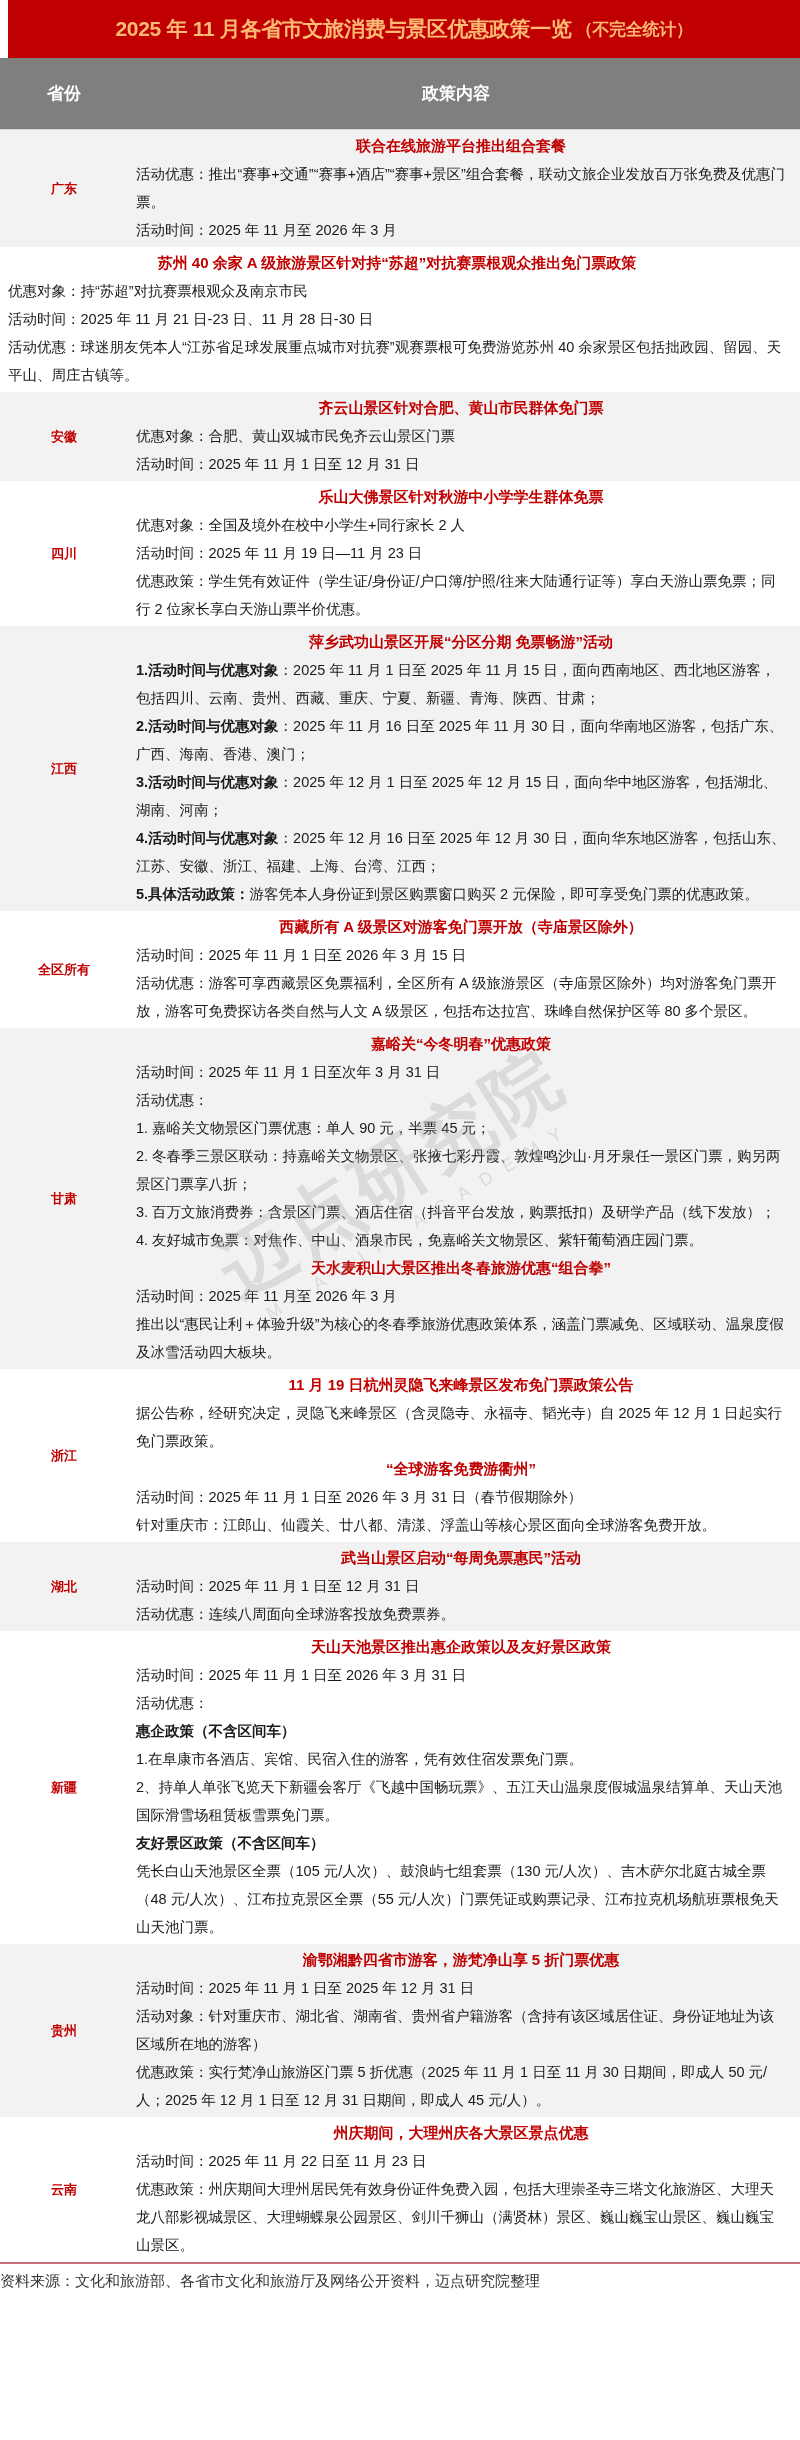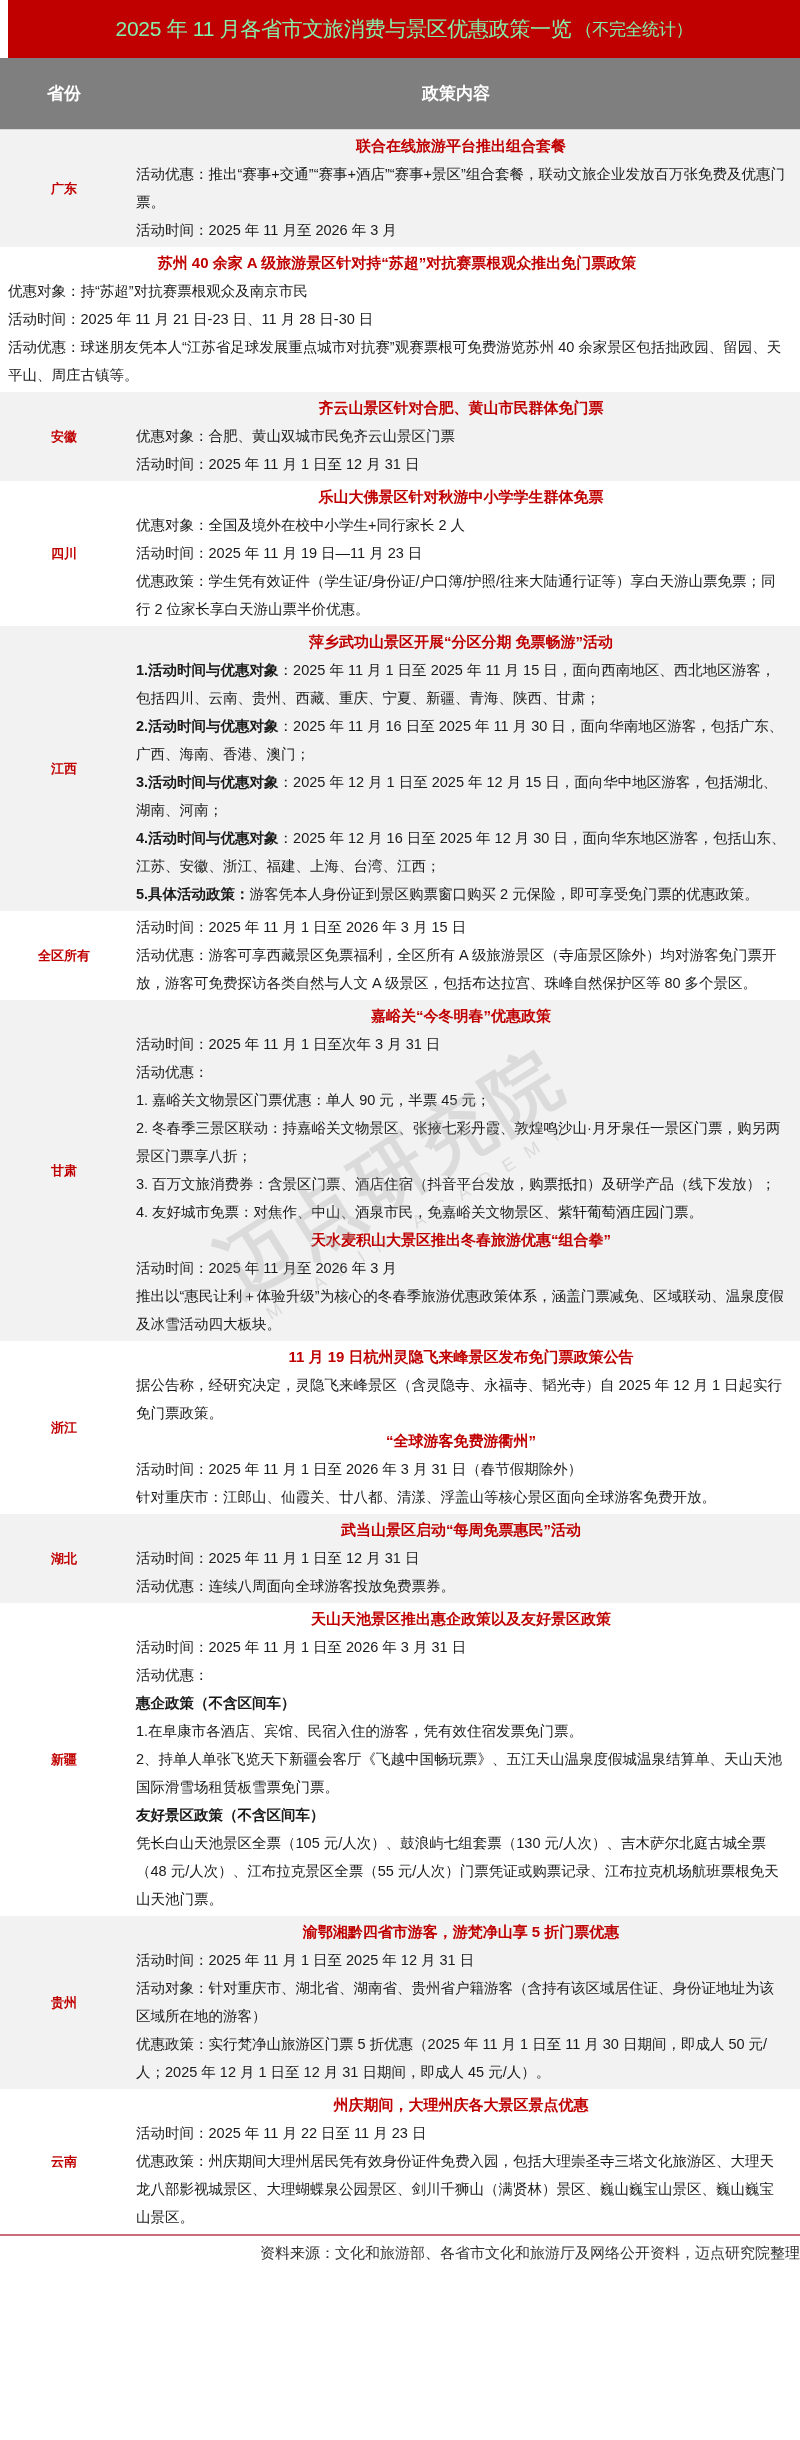--- a/index.html
+++ b/index.html
@@ -6,9 +6,9 @@
   html, body { width: 800px; background: #ffffff; }
   body { font-family: "Liberation Sans", "DejaVu Sans", sans-serif; color: #1a1a1a; position: relative; }
   .title-bar {
-    background: #C00000; color: #86efac; height: 58px;
+    background: #C00000; color: #fdba74; height: 58px;
     display: flex; align-items: center; justify-content: center;
-    font-size: 21px; font-weight: normal; letter-spacing: -0.3px; margin-left: 8px;
+    font-size: 21px; font-weight: bold; letter-spacing: -0.3px; margin-left: 8px;
   }
   .title-bar .sub { font-size: 17px; margin-left: 4px; }
   .header-row {

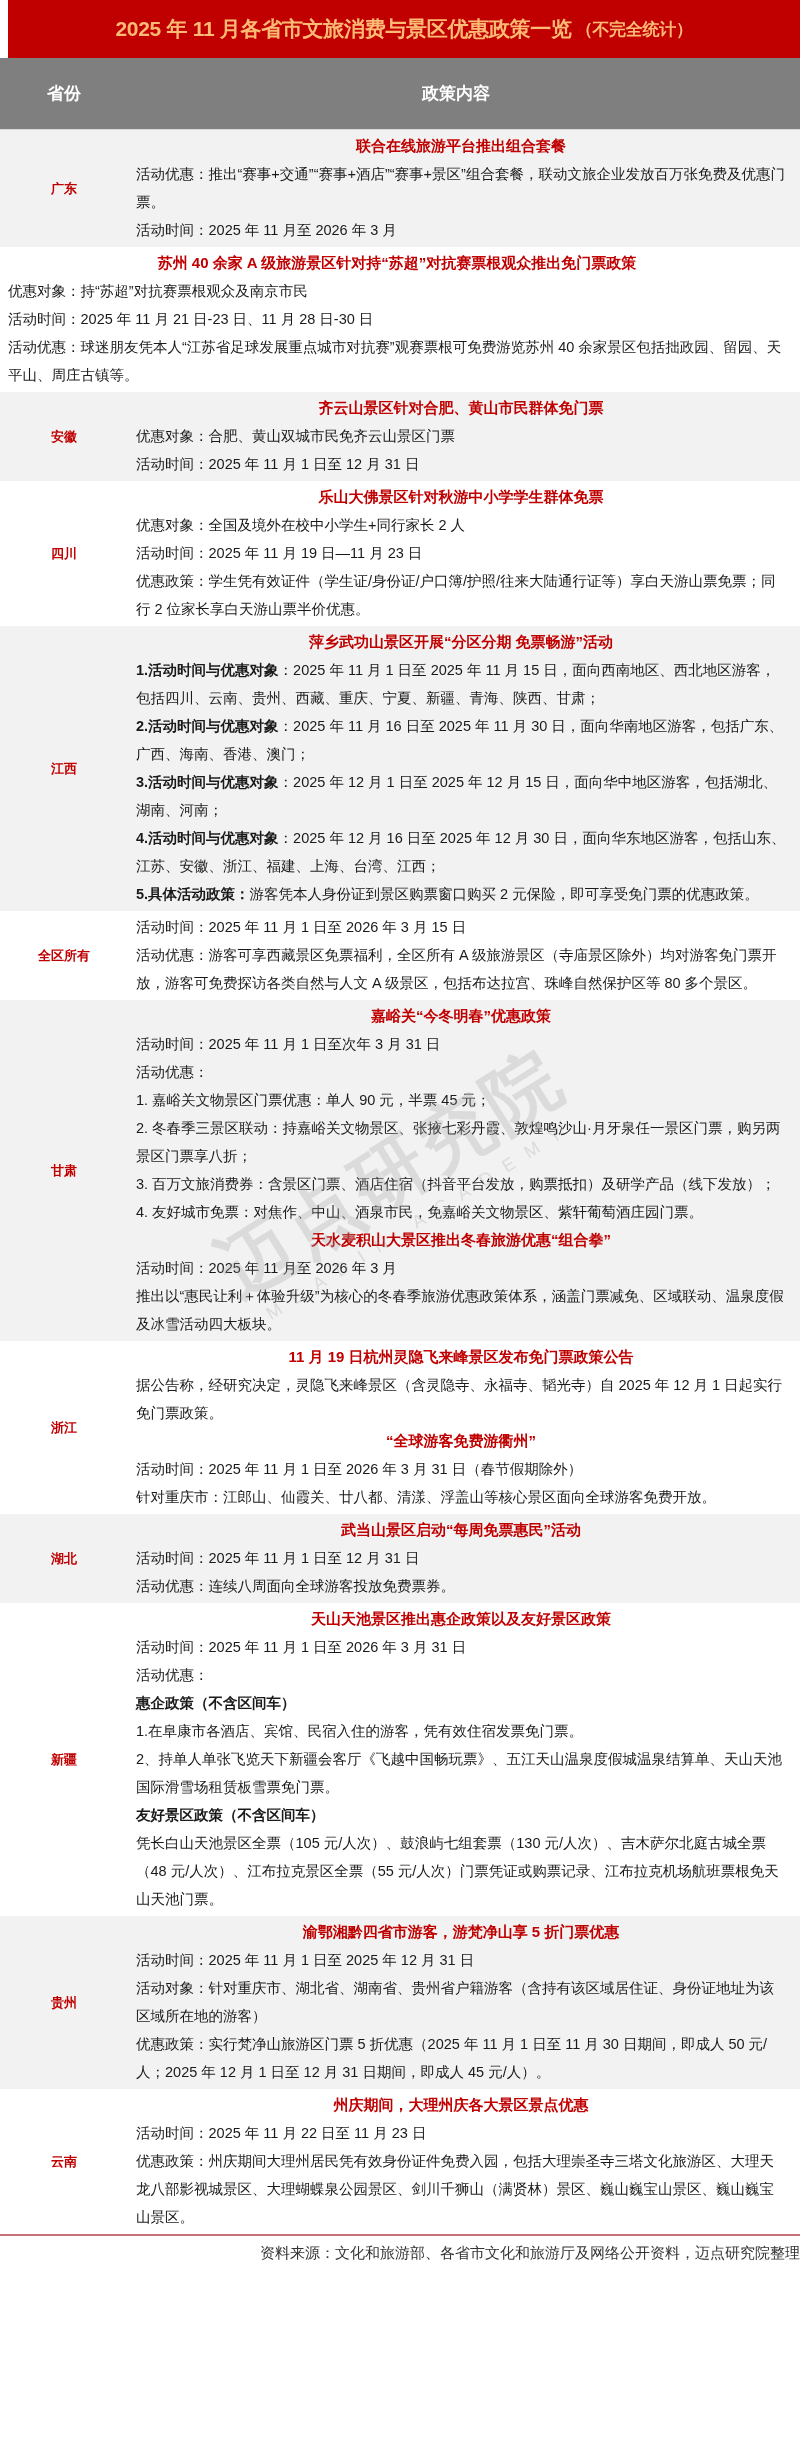--- a/index.html
+++ b/index.html
@@ -104,6 +104,7 @@
     <div class="row white">
       <div class="prov">全区所有</div>
       <div class="content">
+        <div class="heading">西藏所有 A 级景区对游客免门票开放（寺庙景区除外）</div>
         <div class="line"><span>活动时间：2025 年 11 月 1 日至 2026 年 3 月 15 日</span></div>
         <div class="line"><span>活动优惠：游客可享西藏景区免票福利，全区所有 A 级旅游景区（寺庙景区除外）均对游客免门票开放，游客可免费探访各类自然与人文 A 级景区，包括布达拉宫、珠峰自然保护区等 80 多个景区。</span></div>
       </div>

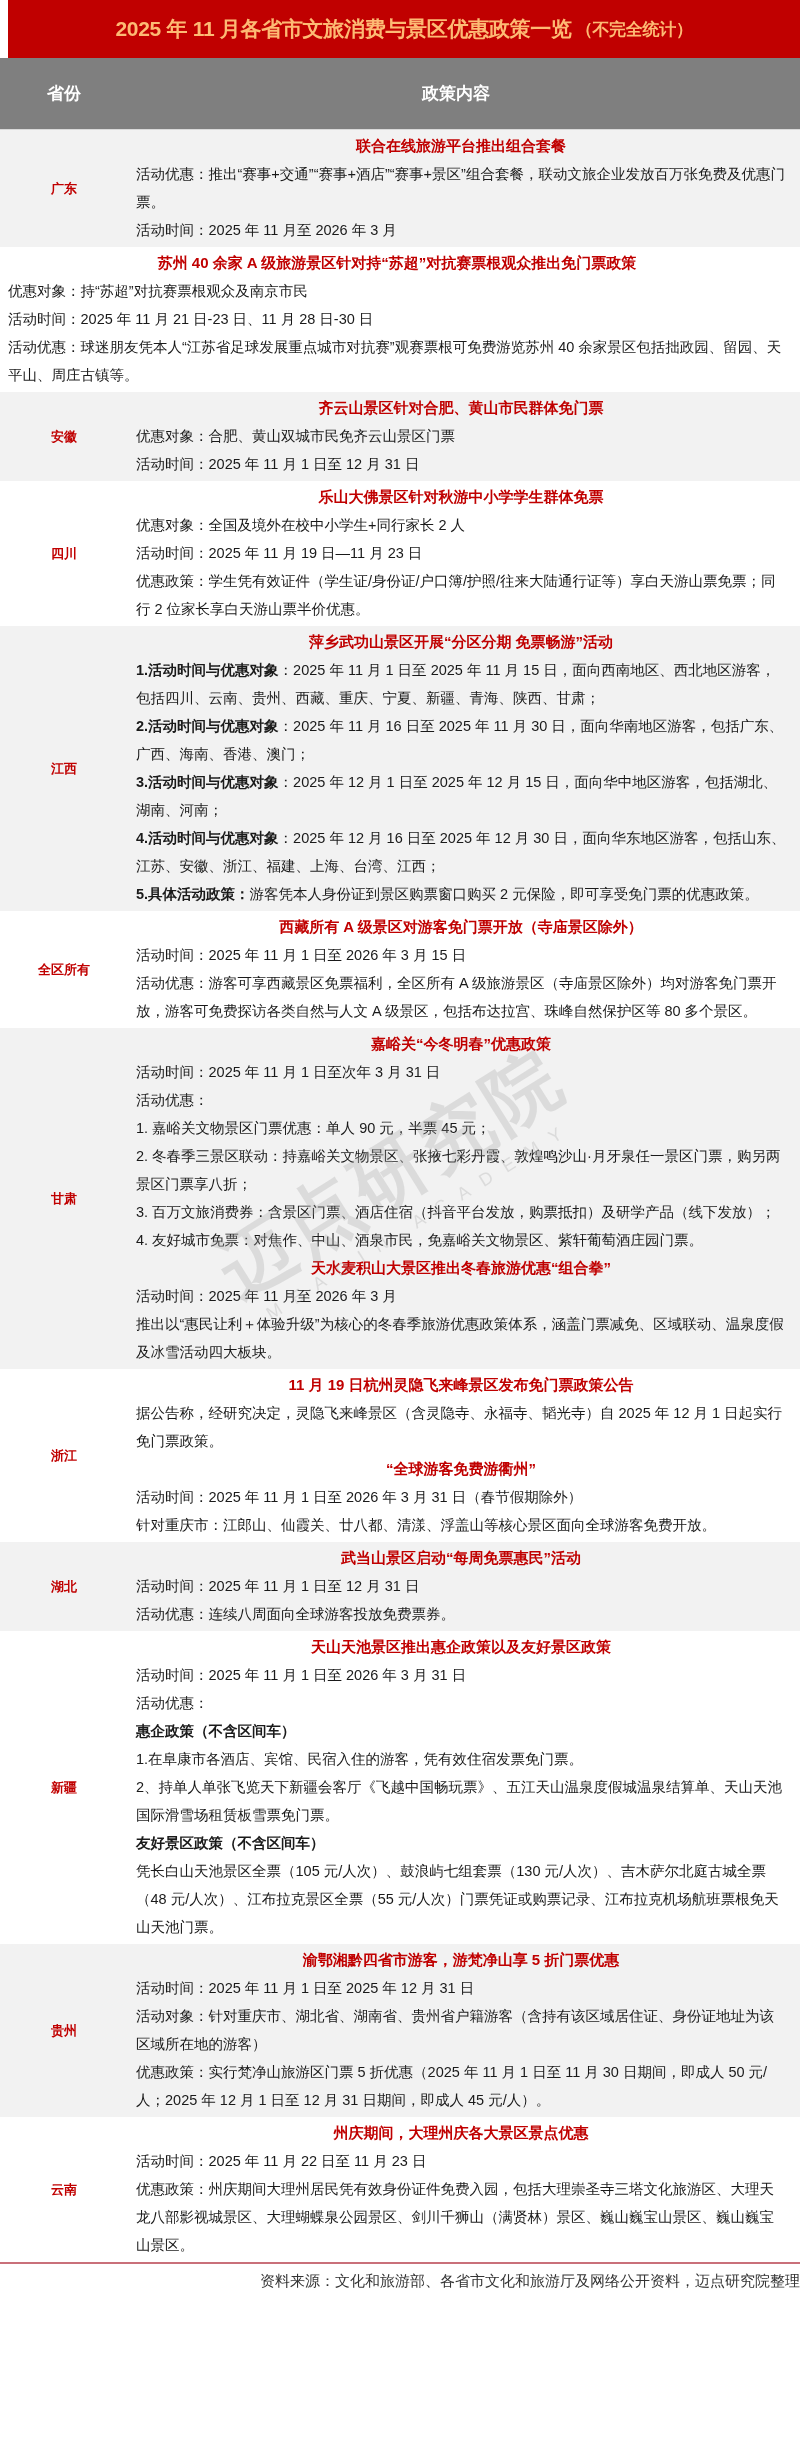--- a/index.html
+++ b/index.html
@@ -32,7 +32,7 @@
   .line b { font-weight: bold; }
   .footer {
     border-top: 2px solid #C9707A; height: 37px;
-    display: flex; align-items: center; justify-content: flex-end;
+    display: flex; align-items: center; justify-content: flex-start;
     font-size: 15px; color: #333333;
   }
   .watermark {

